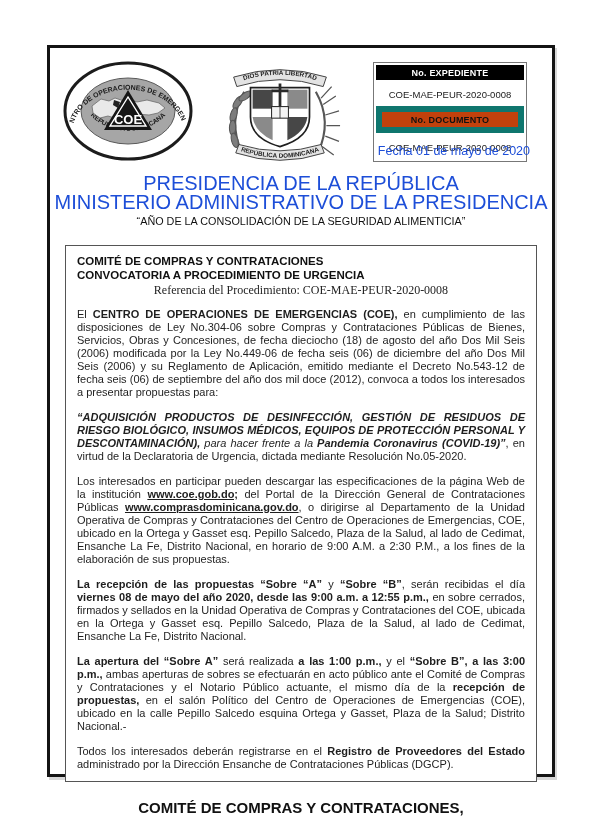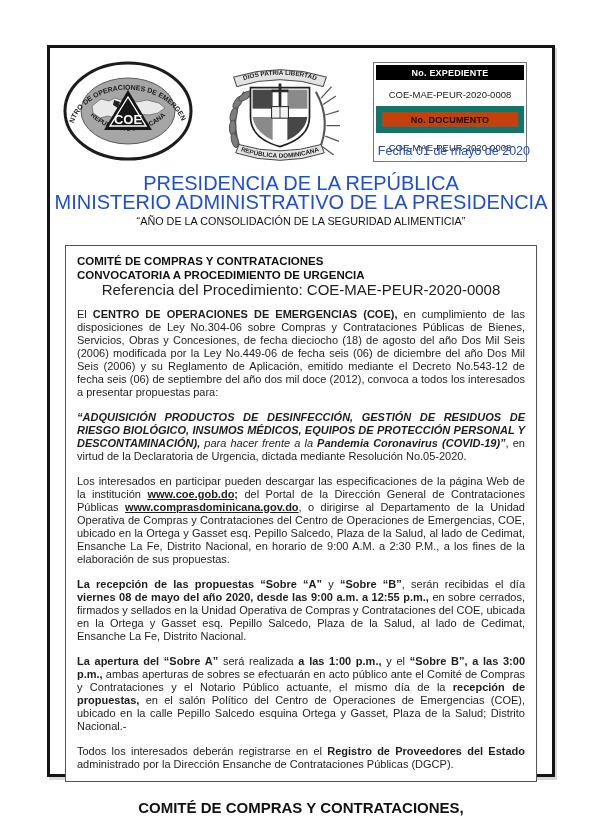--- a/index.html
+++ b/index.html
@@ -25,7 +25,7 @@
   
   .notice-box{width:448px;margin:14px auto 0;border:1.5px solid #555;padding:8px 11px 10px;background:#fff;}
   .nb-head{font-size:11.5px;font-weight:bold;line-height:14.5px;color:#111;}
-  .nb-ref{font-size:15px;text-align:center;line-height:14.5px;color:#222;margin-bottom:11px;}
+  .nb-ref{font-size:12px;text-align:center;line-height:14.5px;color:#222;margin-bottom:11px;font-family:Liberation Serif, serif;}
   .notice-box p{font-size:11px;line-height:13px;text-align:justify;margin:0 0 12px;color:#1e1e1e;}
   .notice-box p:last-child{margin-bottom:0;}
   

